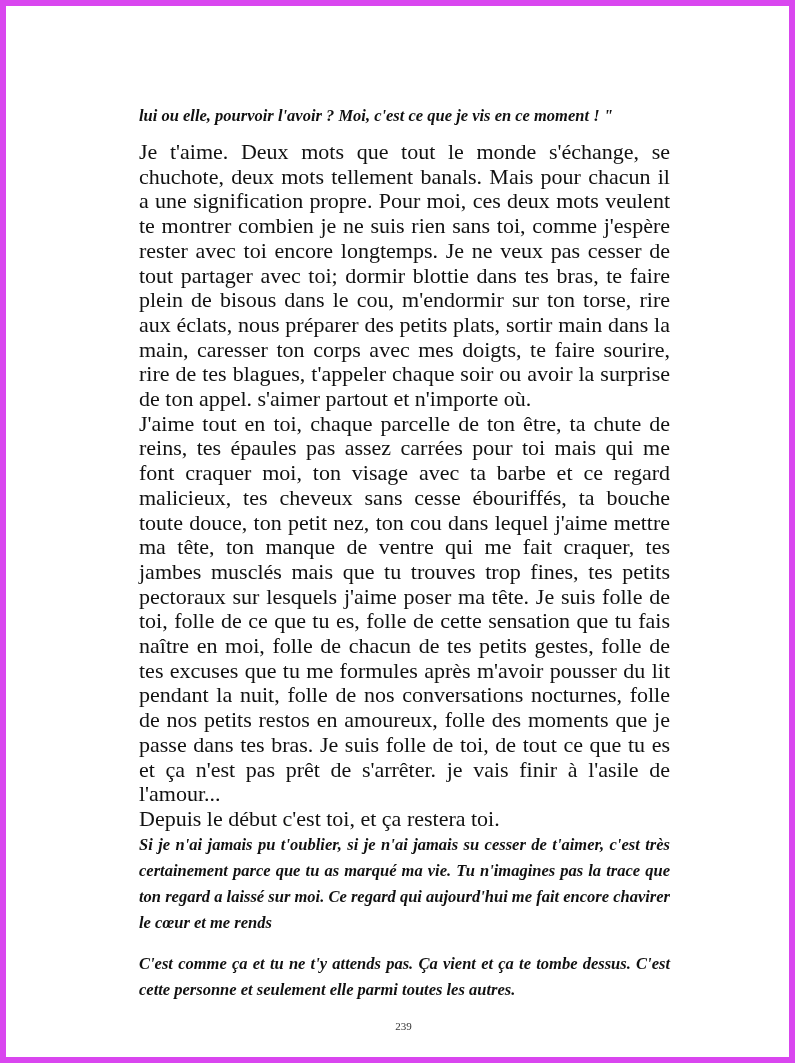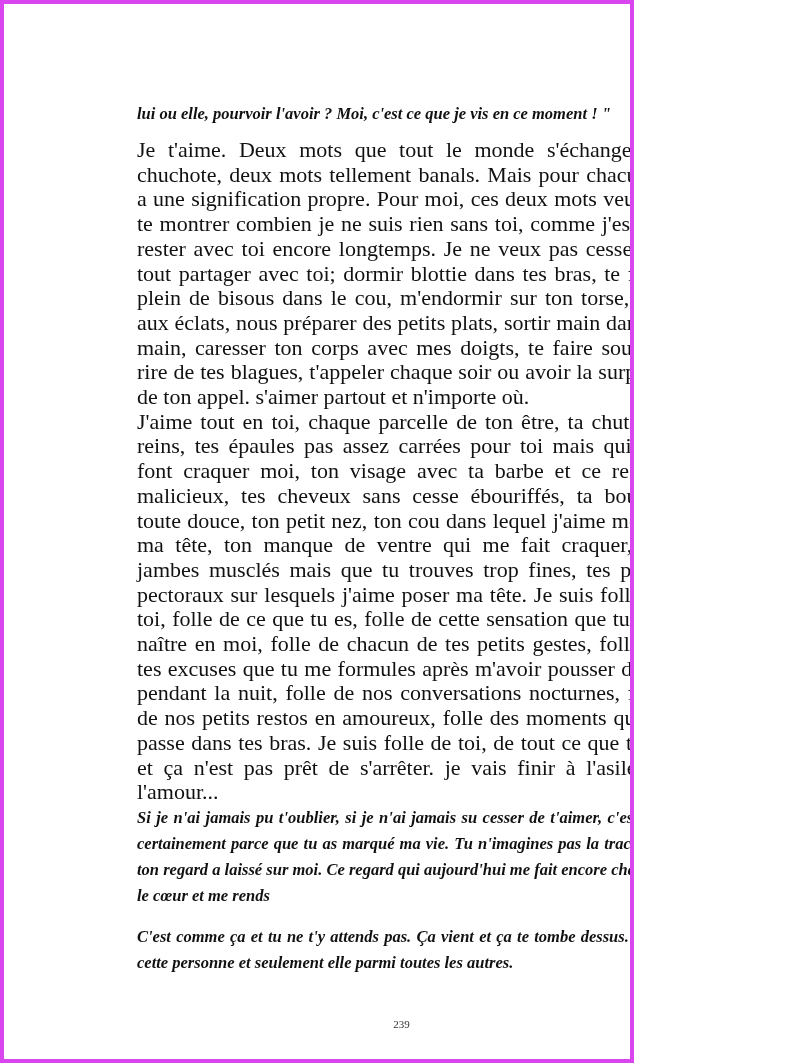--- a/index.html
+++ b/index.html
@@ -9,11 +9,11 @@
   }
   .page {
     position: relative;
-    width: 634px;
+    width: 795px;
     height: 1063px;
     background: #ffffff;
     box-sizing: border-box;
-    border: 4px solid #d946ef;
+    border: 6px solid #d946ef;
     overflow: hidden;
     font-family: "Liberation Serif", "DejaVu Serif", serif;
     color: #111111;

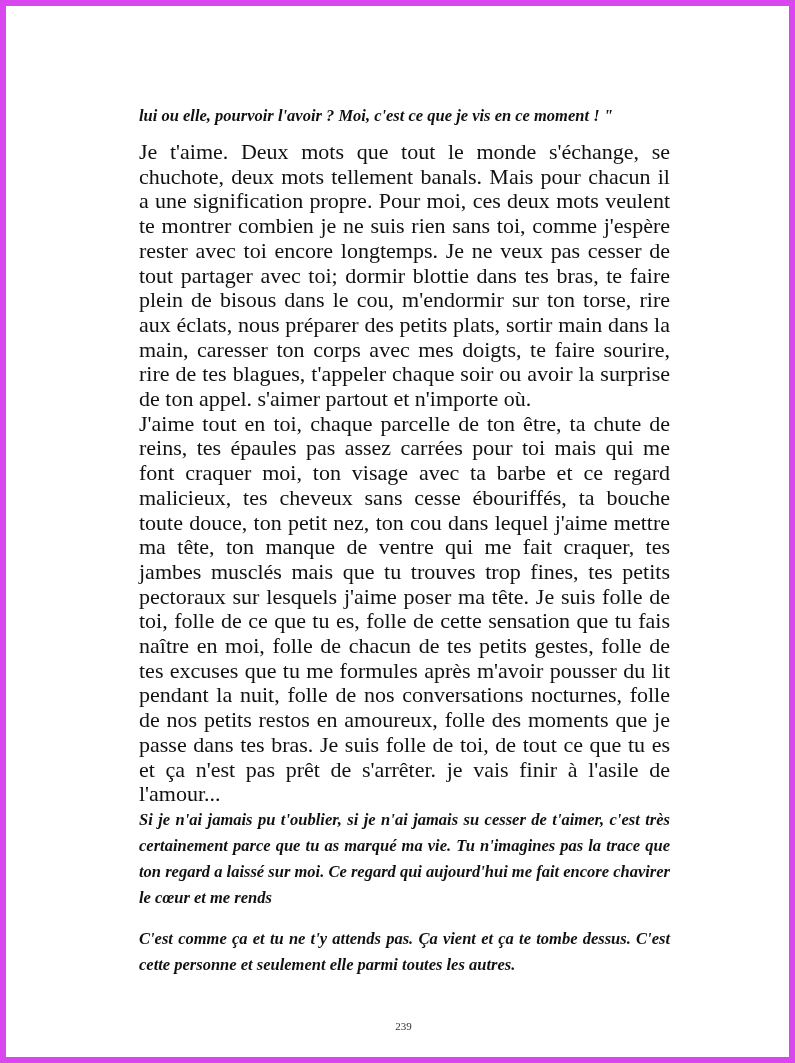--- a/index.html
+++ b/index.html
@@ -66,6 +66,7 @@
     <p class="para-quote quote-top">lui ou elle, pourvoir l'avoir ? Moi, c'est ce que je vis en ce moment ! "</p>
     <p class="para-body">Je t'aime. Deux mots que tout le monde s'échange, se chuchote, deux mots tellement banals. Mais pour chacun il a une signification propre. Pour moi, ces deux mots veulent te montrer combien je ne suis rien sans toi, comme j'espère rester avec toi encore longtemps. Je ne veux pas cesser de tout partager avec toi; dormir blottie dans tes bras, te faire plein de bisous dans le cou, m'endormir sur ton torse, rire aux éclats, nous préparer des petits plats, sortir main dans la main, caresser ton corps avec mes doigts, te faire sourire, rire de tes blagues, t'appeler chaque soir ou avoir la surprise de ton appel. s'aimer partout et n'importe où.</p>
     <p class="para-body">J'aime tout en toi, chaque parcelle de ton être, ta chute de reins, tes épaules pas assez carrées pour toi mais qui me font craquer moi, ton visage avec ta barbe et ce regard malicieux, tes cheveux sans cesse ébouriffés, ta bouche toute douce, ton petit nez, ton cou dans lequel j'aime mettre ma tête, ton manque de ventre qui me fait craquer, tes jambes musclés mais que tu trouves trop fines, tes petits pectoraux sur lesquels j'aime poser ma tête. Je suis folle de toi, folle de ce que tu es, folle de cette sensation que tu fais naître en moi, folle de chacun de tes petits gestes, folle de tes excuses que tu me formules après m'avoir pousser du lit pendant la nuit, folle de nos conversations nocturnes, folle de nos petits restos en amoureux, folle des moments que je passe dans tes bras. Je suis folle de toi, de tout ce que tu es et ça n'est pas prêt de s'arrêter. je vais finir à l'asile de l'amour...</p>
+    <p class="para-body">Depuis le début c'est toi, et ça restera toi.</p>
     <p class="para-quote">Si je n'ai jamais pu t'oublier, si je n'ai jamais su cesser de t'aimer, c'est très certainement parce que tu as marqué ma vie. Tu n'imagines pas la trace que ton regard a laissé sur moi. Ce regard qui aujourd'hui me fait encore chavirer le cœur et me rends</p>
     <p class="para-quote quote-bottom-first">C'est comme ça et tu ne t'y attends pas. Ça vient et ça te tombe dessus. C'est cette personne et seulement elle parmi toutes les autres.</p>
   </div>

